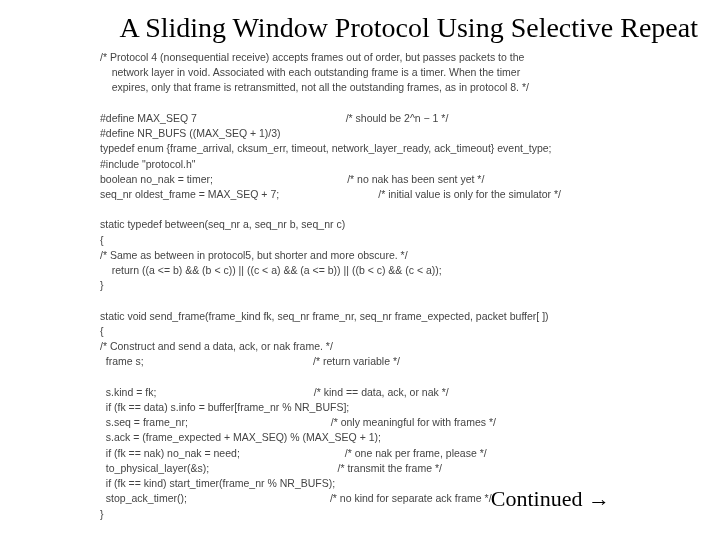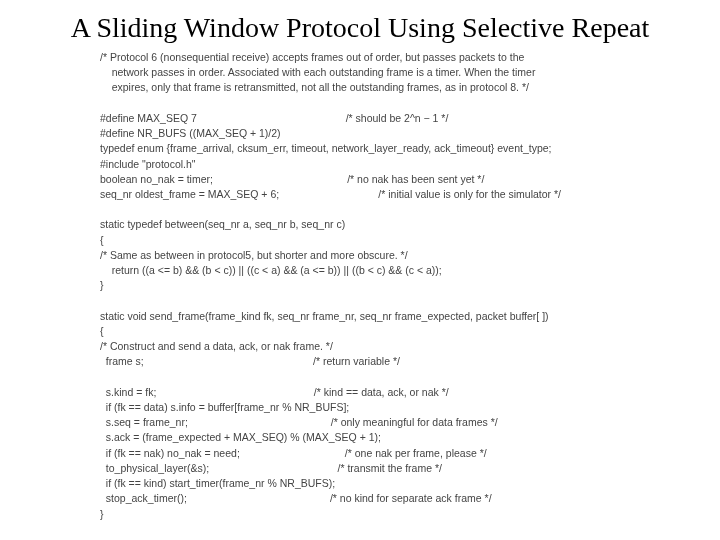--- a/index.html
+++ b/index.html
@@ -21,7 +21,7 @@
   .title {
     font-size: 28px;
     color: #000;
-    text-align: center;
+    text-align: right;
     padding: 12px 22px 6px 22px;
     font-weight: normal;
     letter-spacing: 0px;

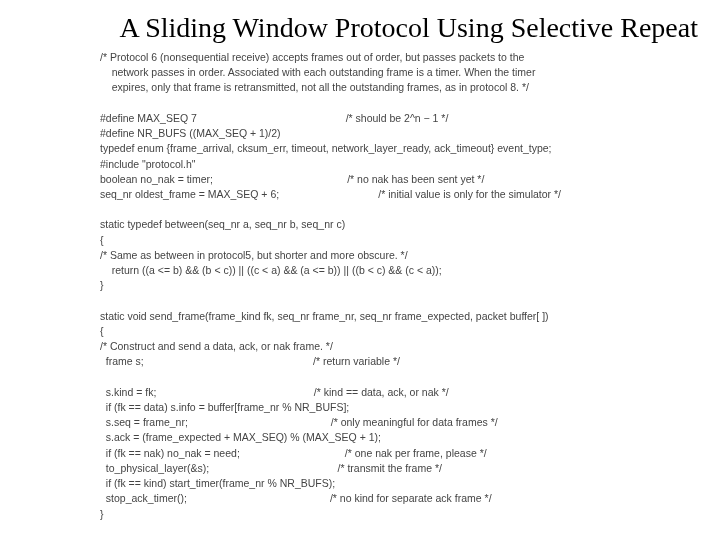--- a/index.html
+++ b/index.html
@@ -50,7 +50,7 @@
 
   <div class="title">A Sliding Window Protocol Using Selective Repeat</div>
 
-  <div class="code-block"><span>/* Protocol 6 (nonsequential receive) accepts frames out of order, but passes packets to the</span>
+  <div class="code-block"><span>/* Protocol 4 (nonsequential receive) accepts frames out of order, but passes packets to the</span>
 <span>    network passes in order. Associated with each outstanding frame is a timer. When the timer</span>
 <span>    expires, only that frame is retransmitted, not all the outstanding frames, as in protocol 8. */</span>
 <span></span>

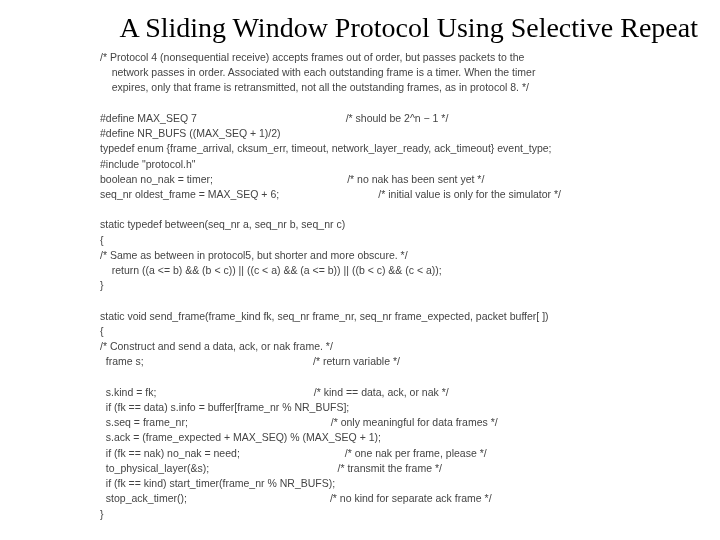--- a/index.html
+++ b/index.html
@@ -51,7 +51,7 @@
   <div class="title">A Sliding Window Protocol Using Selective Repeat</div>
 
   <div class="code-block"><span>/* Protocol 4 (nonsequential receive) accepts frames out of order, but passes packets to the</span>
-<span>    network passes in order. Associated with each outstanding frame is a timer. When the timer</span>
+<span>    network layer in void. Associated with each outstanding frame is a timer. When the timer</span>
 <span>    expires, only that frame is retransmitted, not all the outstanding frames, as in protocol 8. */</span>
 <span></span>
 <span>#define MAX_SEQ 7                                                   /* should be 2^n − 1 */</span>

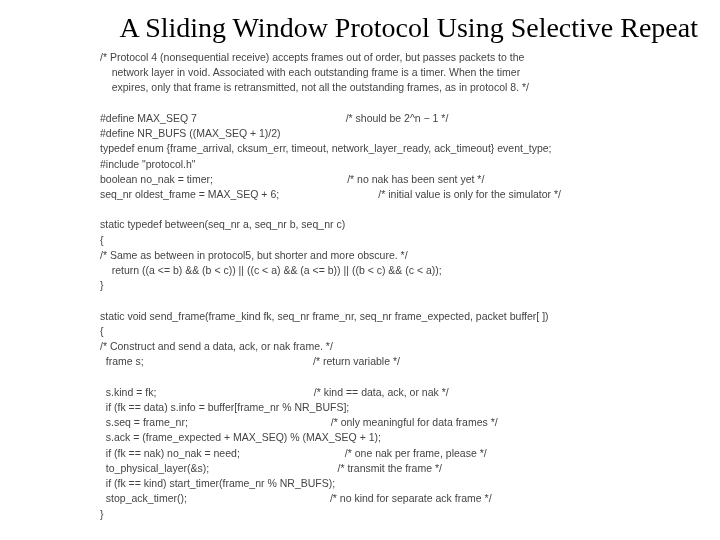--- a/index.html
+++ b/index.html
@@ -55,7 +55,7 @@
 <span>    expires, only that frame is retransmitted, not all the outstanding frames, as in protocol 8. */</span>
 <span></span>
 <span>#define MAX_SEQ 7                                                   /* should be 2^n − 1 */</span>
-<span>#define NR_BUFS ((MAX_SEQ + 1)/2)</span>
+<span>#define NR_BUFS ((MAX_SEQ + 1)/3)</span>
 <span>typedef enum {frame_arrival, cksum_err, timeout, network_layer_ready, ack_timeout} event_type;</span>
 <span>#include "protocol.h"</span>
 <span>boolean no_nak = timer;                                              /* no nak has been sent yet */</span>

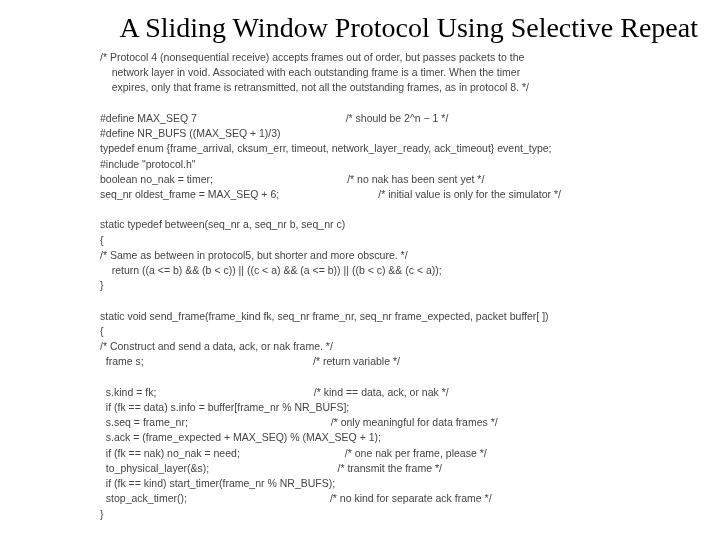--- a/index.html
+++ b/index.html
@@ -59,7 +59,7 @@
 <span>typedef enum {frame_arrival, cksum_err, timeout, network_layer_ready, ack_timeout} event_type;</span>
 <span>#include "protocol.h"</span>
 <span>boolean no_nak = timer;                                              /* no nak has been sent yet */</span>
-<span>seq_nr oldest_frame = MAX_SEQ + 6;                                  /* initial value is only for the simulator */</span>
+<span>seq_nr oldest_frame = MAX_SEQ + 7;                                  /* initial value is only for the simulator */</span>
 <span></span>
 <span>static typedef between(seq_nr a, seq_nr b, seq_nr c)</span>
 <span>{</span>

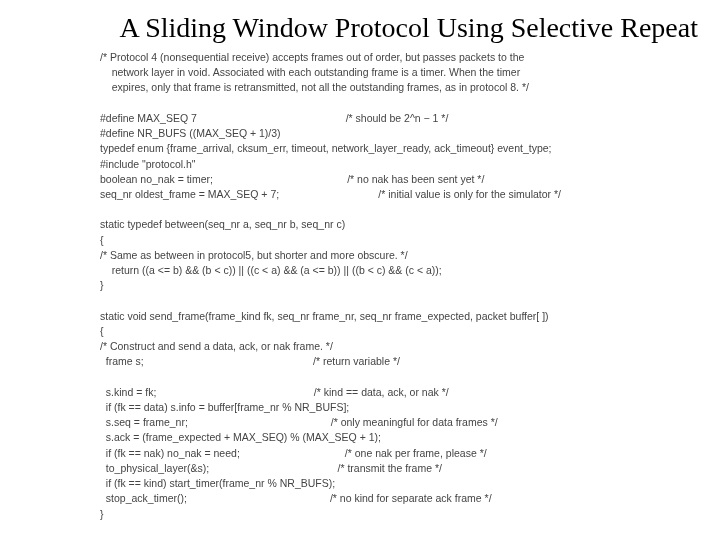--- a/index.html
+++ b/index.html
@@ -74,7 +74,7 @@
 <span></span>
 <span>  s.kind = fk;                                                      /* kind == data, ack, or nak */</span>
 <span>  if (fk == data) s.info = buffer[frame_nr % NR_BUFS];</span>
-<span>  s.seq = frame_nr;                                                 /* only meaningful for data frames */</span>
+<span>  s.seq = frame_nr;                                                 /* only meaningful for with frames */</span>
 <span>  s.ack = (frame_expected + MAX_SEQ) % (MAX_SEQ + 1);</span>
 <span>  if (fk == nak) no_nak = need;                                    /* one nak per frame, please */</span>
 <span>  to_physical_layer(&amp;s);                                            /* transmit the frame */</span>

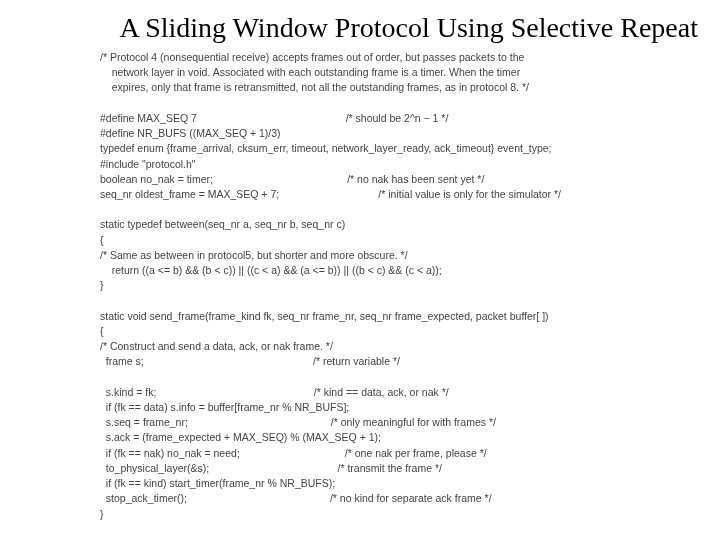--- a/index.html
+++ b/index.html
@@ -82,6 +82,7 @@
 <span>  stop_ack_timer();                                                 /* no kind for separate ack frame */</span>
 <span>}</span></div>
 
+  <div class="continued">Continued →</div>
 
 </div>
 

